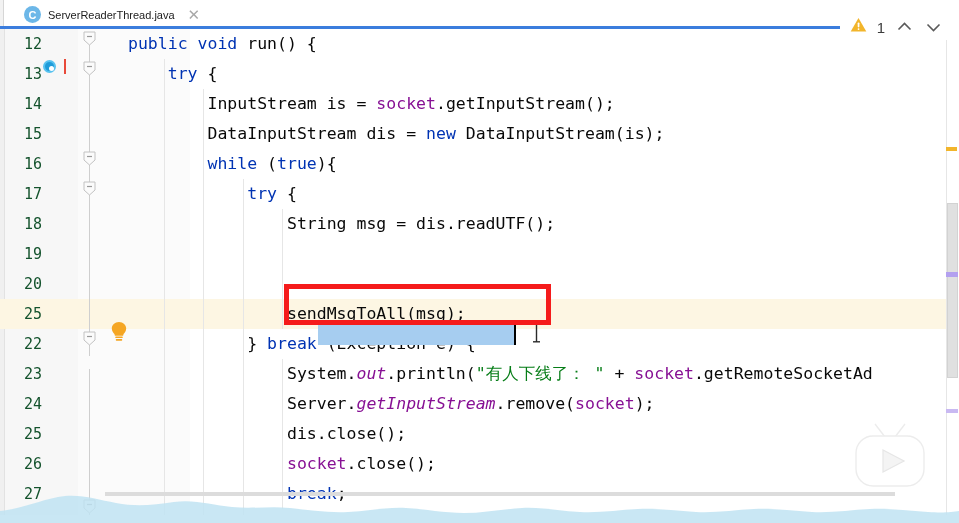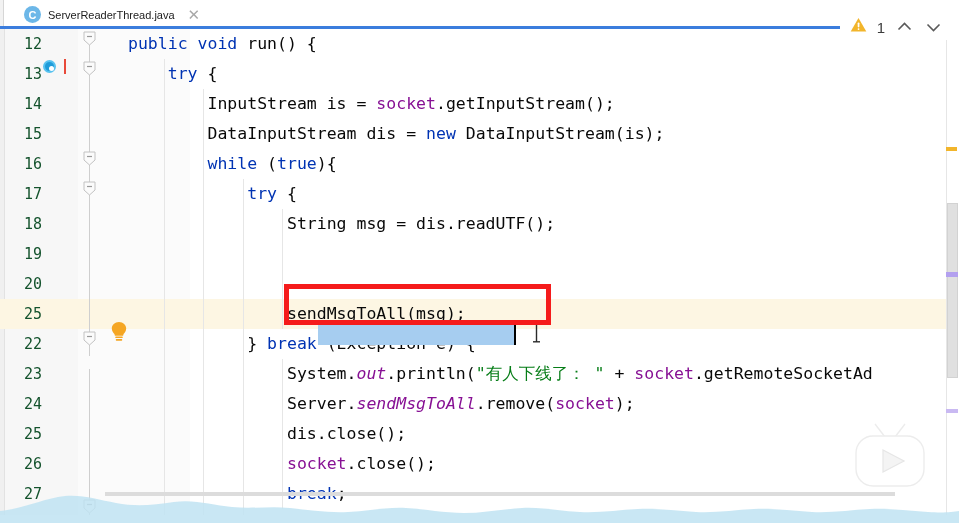--- a/index.html
+++ b/index.html
@@ -435,7 +435,7 @@
           <div class="iguide" style="left: 203.2px;"></div>
           <div class="iguide" style="left: 242.8px;"></div>
           <div class="iguide" style="left: 282.4px;"></div>
-          <div class="code"><span>                Server.</span><span class="fld">sendMsgToAll</span><span>.remove(</span><span class="var">socket</span><span>);</span></div>
+          <div class="code"><span>                Server.</span><span class="fld">getInputStream</span><span>.remove(</span><span class="var">socket</span><span>);</span></div>
         </div>
         <div class="row">
           <div class="lineno">25</div>

